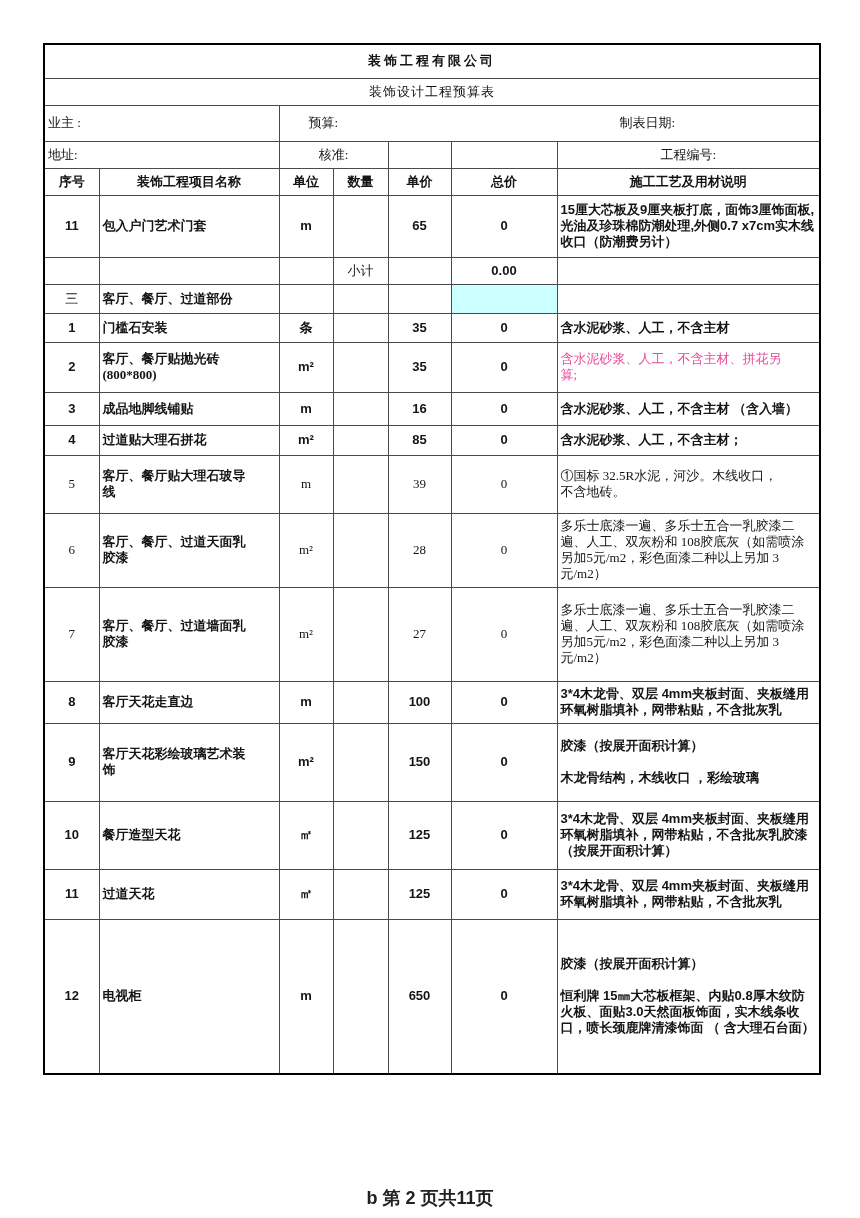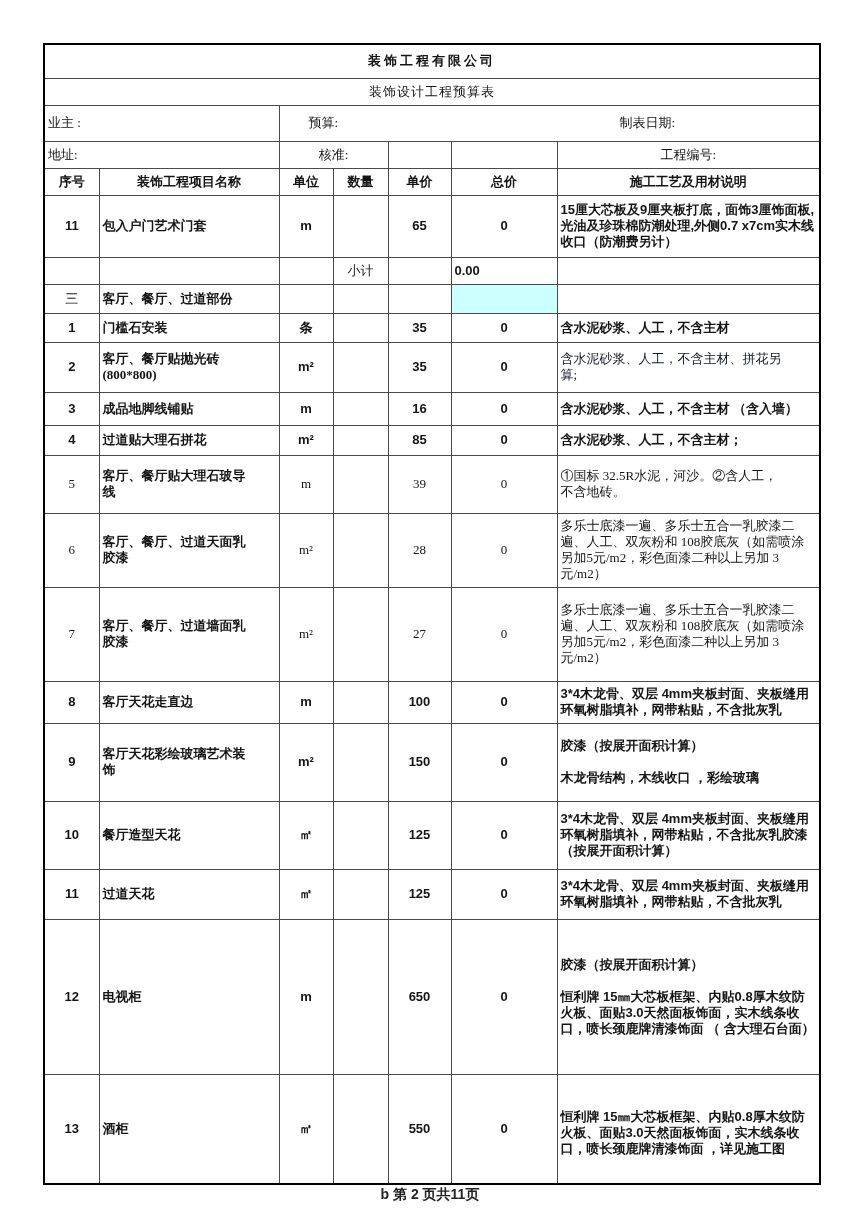--- a/index.html
+++ b/index.html
@@ -44,7 +44,7 @@
   .dim{color:#0f172a;}
   .vtop{vertical-align:top;margin-left:20px;}
   .subtotal-label{font-size:13px;}
-  .subtotal-val{font-family:"Liberation Sans","DejaVu Sans",sans-serif;font-weight:700;font-size:13px;text-align:left;}
+  .subtotal-val{font-family:"Liberation Sans","DejaVu Sans",sans-serif;font-weight:700;font-size:13px;text-align:center;}
   .section-no{font-size:14px;text-align:center;}
   .section-name{font-size:13.5px;font-weight:600;text-align:left;}
   .hl{background:#ccffff;}

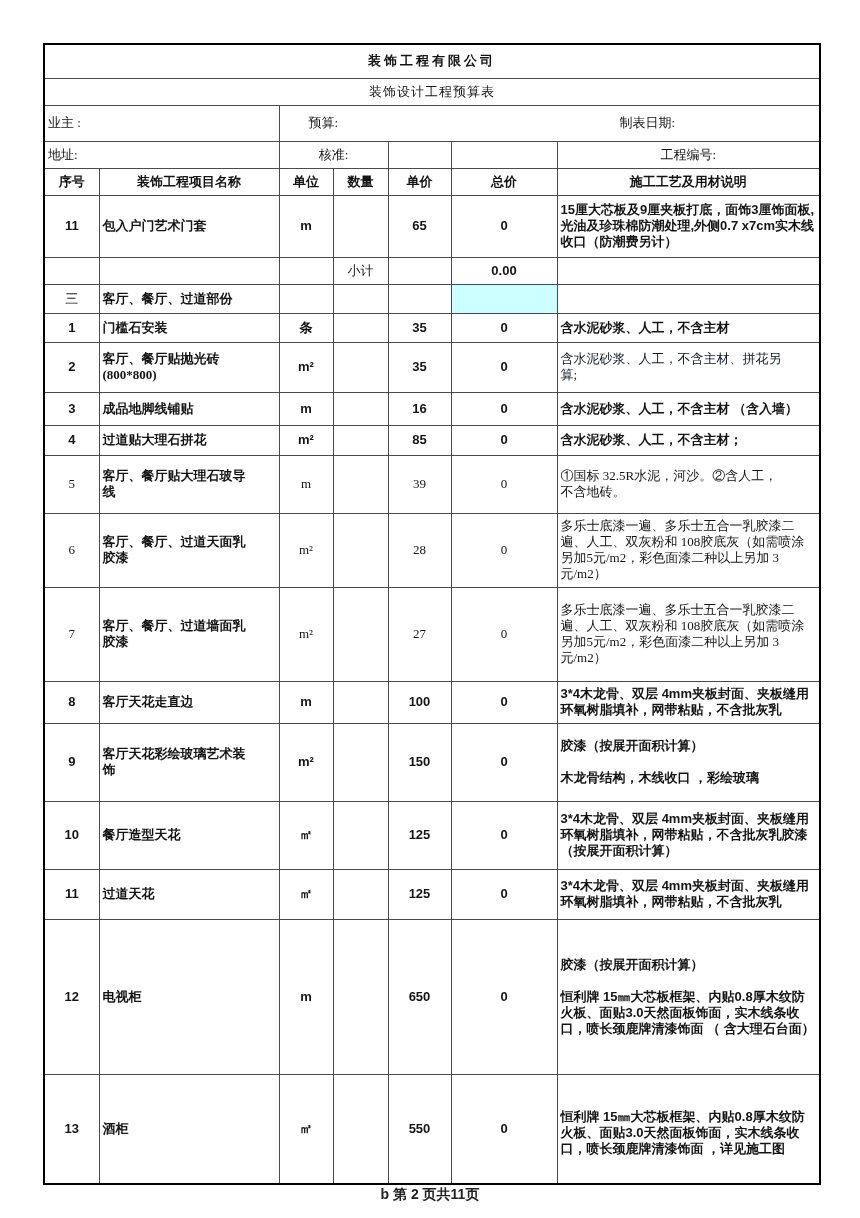--- a/index.html
+++ b/index.html
@@ -41,7 +41,7 @@
     font-family:"Liberation Serif","DejaVu Serif",serif;font-weight:400;font-size:13px;
   }
   tr.song .desc{font-family:"Liberation Serif","DejaVu Serif",serif;font-weight:400;font-size:12.5px;line-height:15px;}
-  .dim{color:#0f172a;}
+  .dim{color:#ec4899;}
   .vtop{vertical-align:top;margin-left:20px;}
   .subtotal-label{font-size:13px;}
   .subtotal-val{font-family:"Liberation Sans","DejaVu Sans",sans-serif;font-weight:700;font-size:13px;text-align:center;}

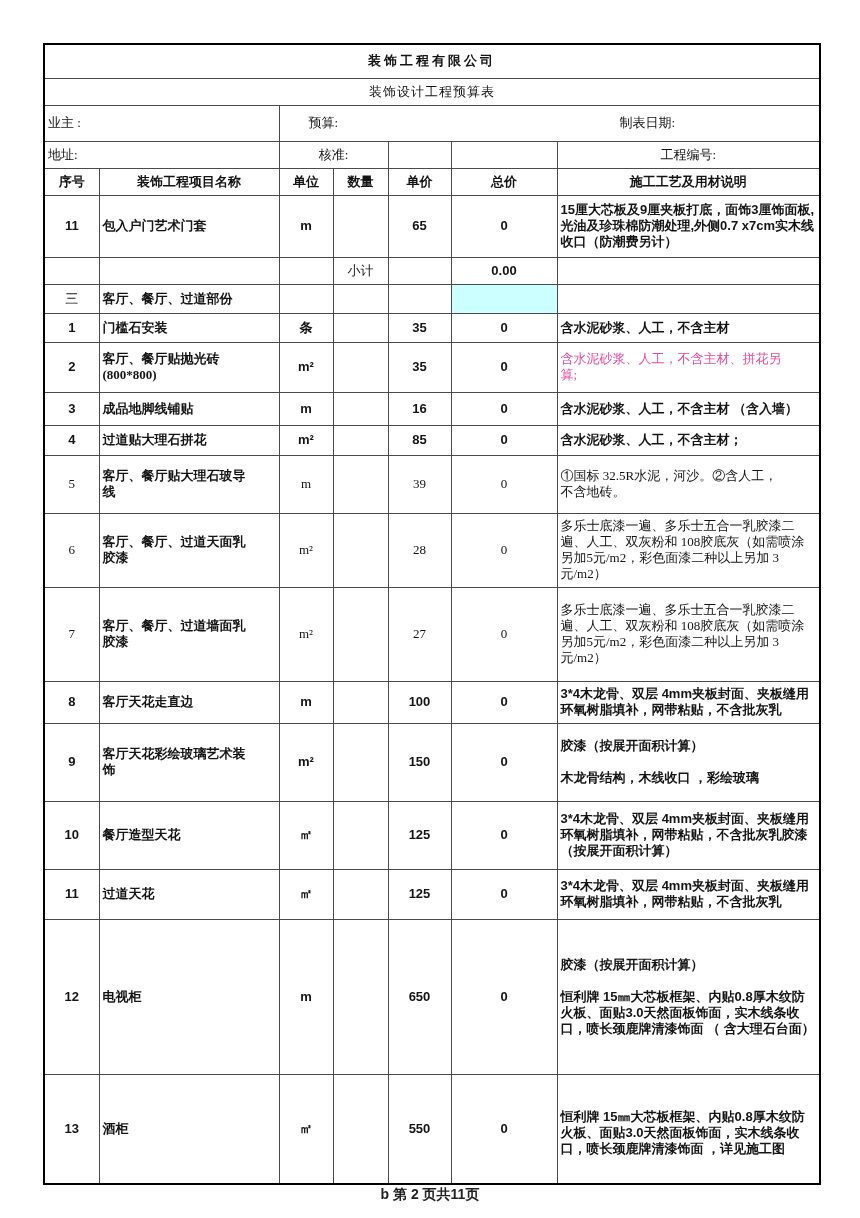--- a/index.html
+++ b/index.html
@@ -183,7 +183,7 @@
     <td class="c qty"></td>
     <td class="c price">39</td>
     <td class="c total">0</td>
-    <td class="desc">①国标 32.5R水泥，河沙。②含人工，
+    <td class="desc">①国标 32.5R水泥，河沙。木线收口，
 不含地砖。</td>
   </tr>
 

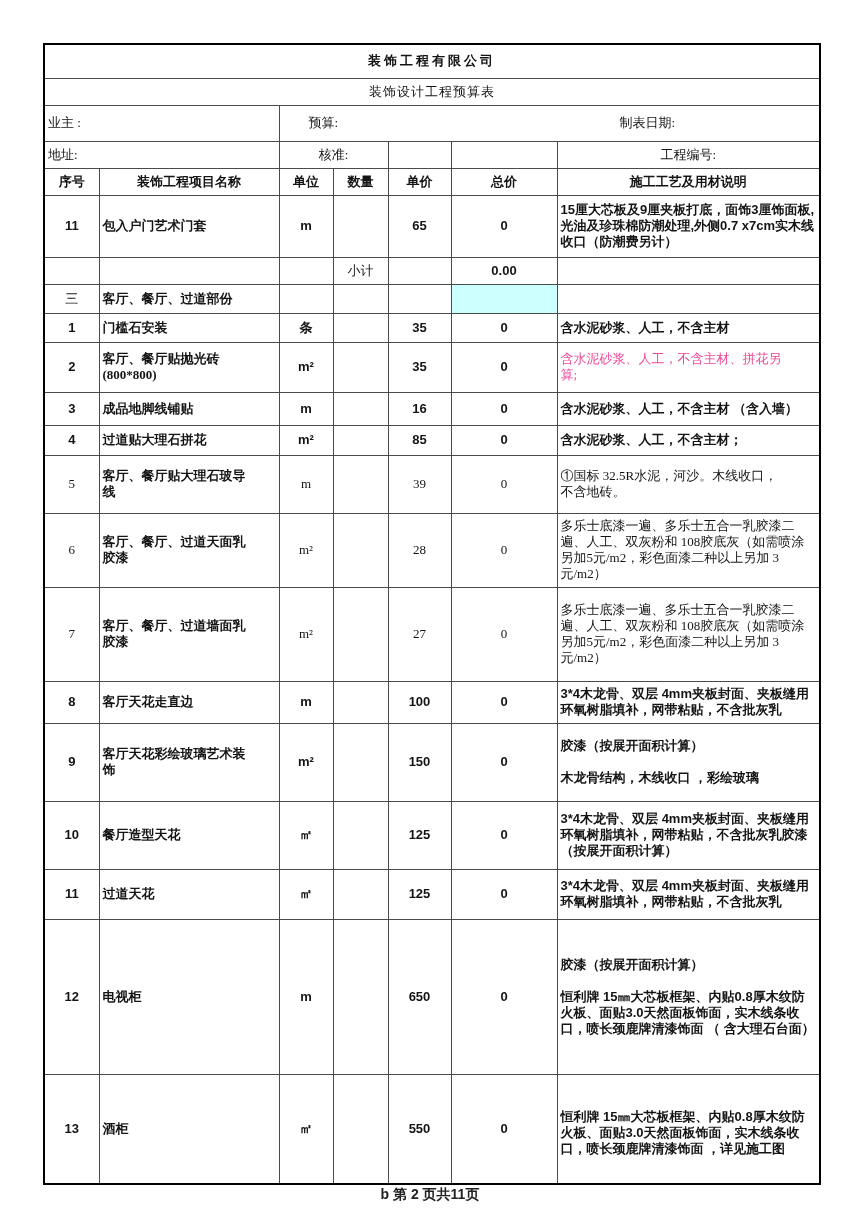--- a/index.html
+++ b/index.html
@@ -264,15 +264,6 @@
 恒利牌 15㎜大芯板框架、内贴0.8厚木纹防火板、面贴3.0天然面板饰面，实木线条收口，喷长颈鹿牌清漆饰面 （ 含大理石台面）</td>
   </tr>
 
-  <tr class="hei" style="height:110px">
-    <td class="c num">13</td>
-    <td class="name">酒柜</td>
-    <td class="c unit">㎡</td>
-    <td class="c qty"></td>
-    <td class="c price">550</td>
-    <td class="c total">0</td>
-    <td class="desc vtop" style="padding-top:8px">恒利牌 15㎜大芯板框架、内贴0.8厚木纹防火板、面贴3.0天然面板饰面，实木线条收口，喷长颈鹿牌清漆饰面  ，详见施工图</td>
-  </tr>
 </tbody>
   </table>
 

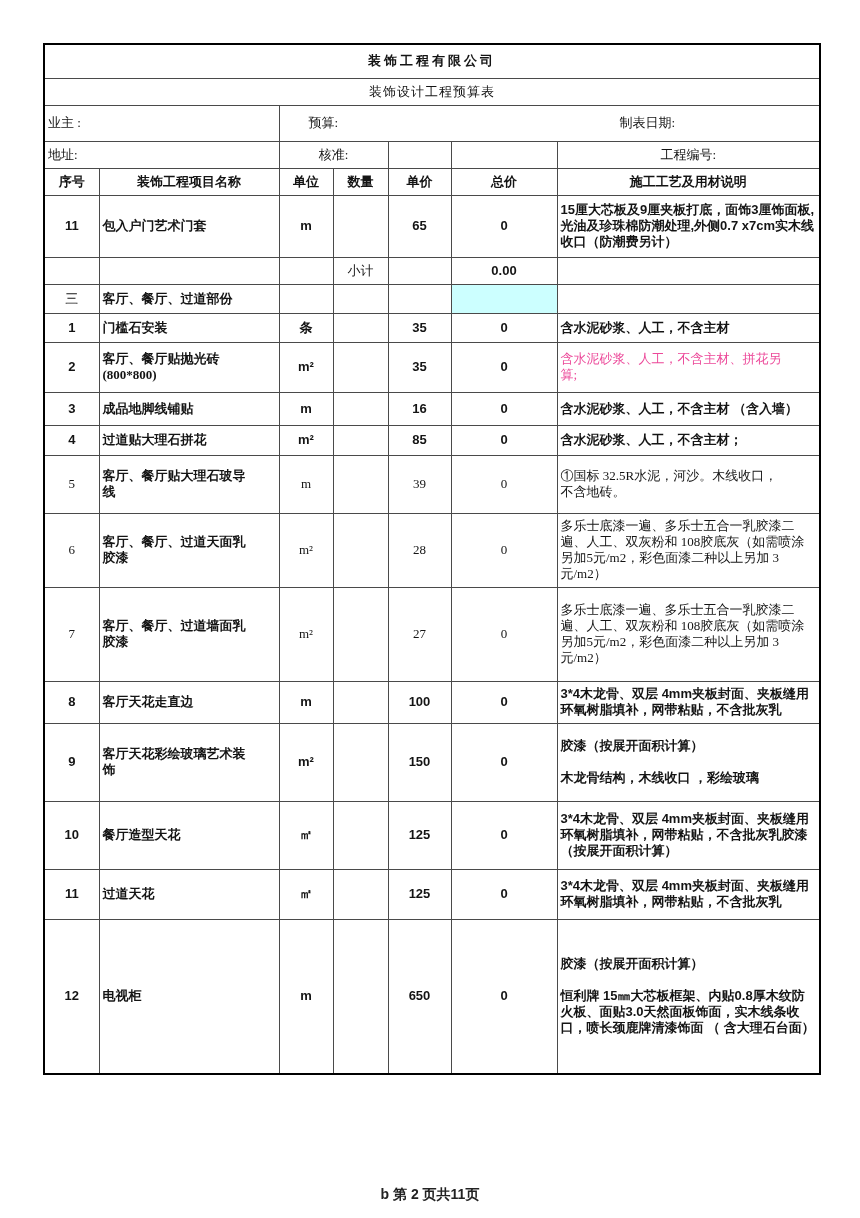--- a/index.html
+++ b/index.html
@@ -51,7 +51,7 @@
   tr.pagebreak td{border-top:1px dashed #d9b3bd;}
   #footer{
     position:absolute;left:0;top:1186px;width:860px;text-align:center;
-    font-family:"Liberation Sans","DejaVu Sans",sans-serif;font-weight:700;font-size:14px;color:#222;
+    font-family:"Liberation Sans","DejaVu Sans",sans-serif;font-weight:700;font-size:18px;color:#222;
   }
 </style>
 </head>

